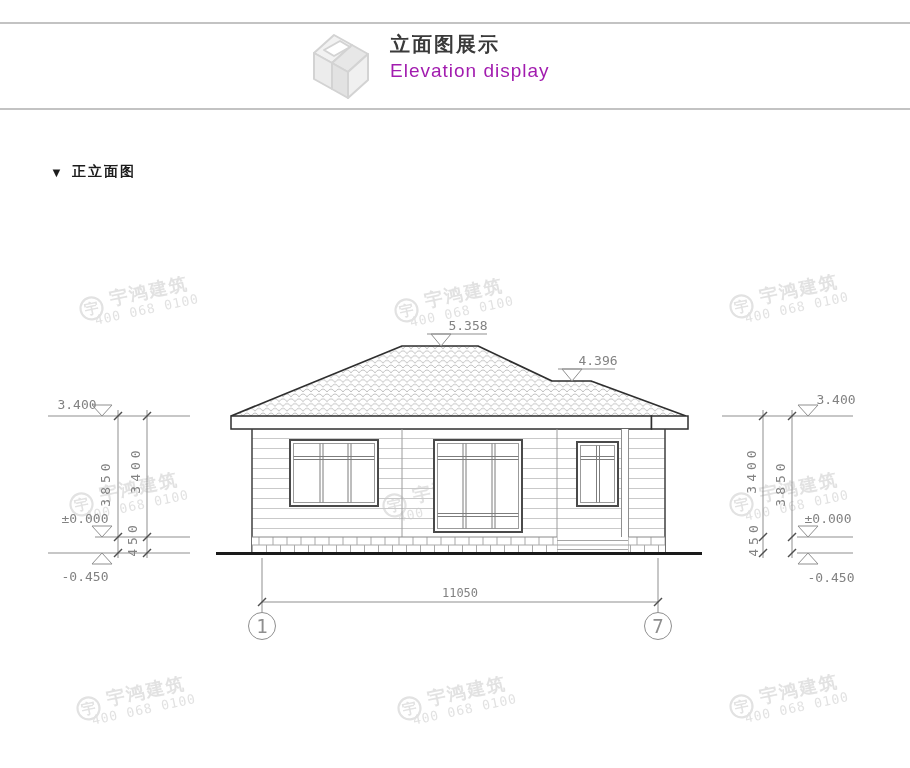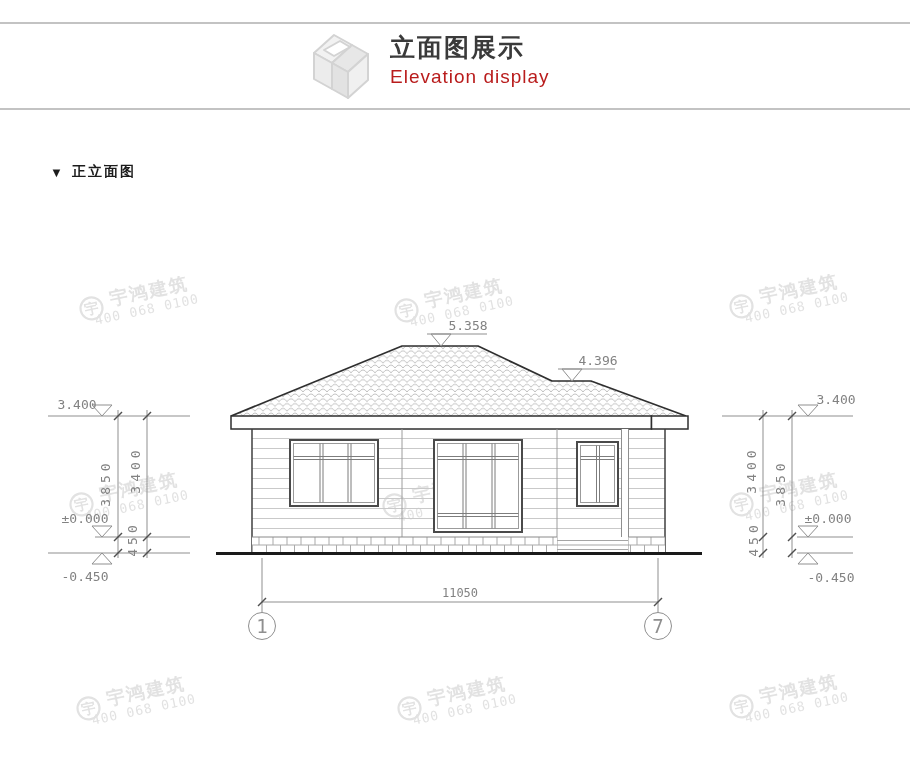--- a/index.html
+++ b/index.html
@@ -9,7 +9,7 @@
   #hr-bottom{top:108px;}
   #header-icon{position:absolute;left:300px;top:26px;}
   #title-block{position:absolute;left:390px;top:33px;}
-  #page-title{font-size:25px;font-weight:bold;color:#3a3a3a;letter-spacing:2px;line-height:1.15;}
+  #page-title{font-size:20px;font-weight:bold;color:#3a3a3a;letter-spacing:2px;line-height:1.15;}
   #page-subtitle{font-size:19px;color:#b91c1c;letter-spacing:1px;margin-top:4px;}
   #section-label{position:absolute;left:50px;top:163px;display:flex;align-items:center;gap:9px;color:#1c1c1c;}
   #section-marker{font-size:13px;}

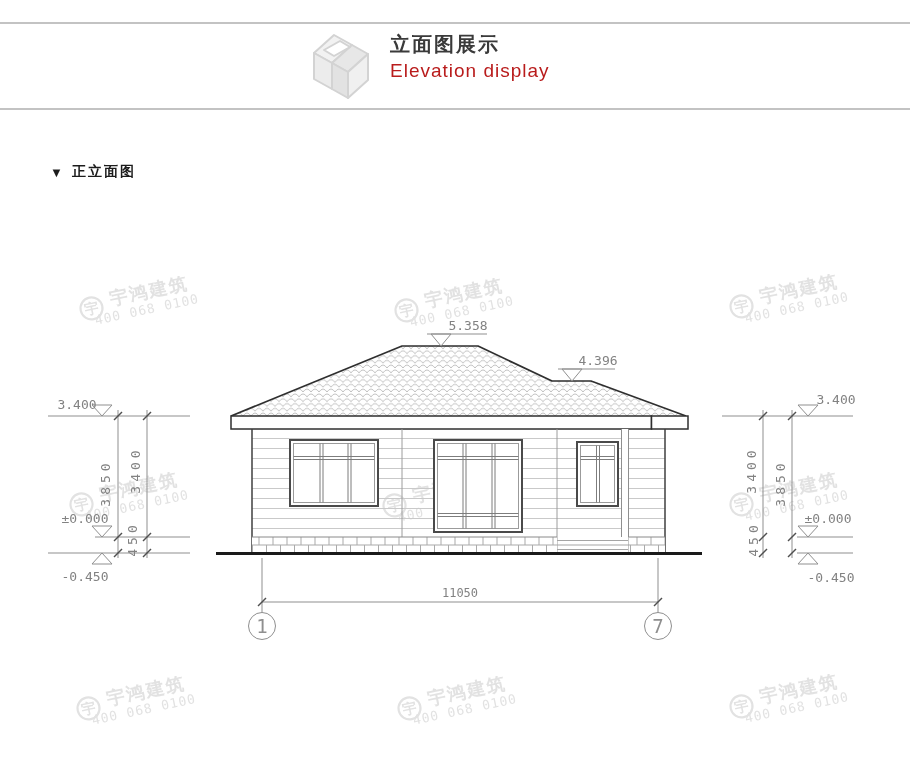--- a/index.html
+++ b/index.html
@@ -10,7 +10,7 @@
   #header-icon{position:absolute;left:300px;top:26px;}
   #title-block{position:absolute;left:390px;top:33px;}
   #page-title{font-size:20px;font-weight:bold;color:#3a3a3a;letter-spacing:2px;line-height:1.15;}
-  #page-subtitle{font-size:19px;color:#b91c1c;letter-spacing:1px;margin-top:4px;}
+  #page-subtitle{font-size:19px;color:#a21caf;letter-spacing:1px;margin-top:4px;}
   #section-label{position:absolute;left:50px;top:163px;display:flex;align-items:center;gap:9px;color:#1c1c1c;}
   #section-marker{font-size:13px;}
   #section-title{font-size:14px;font-weight:bold;letter-spacing:2px;}

